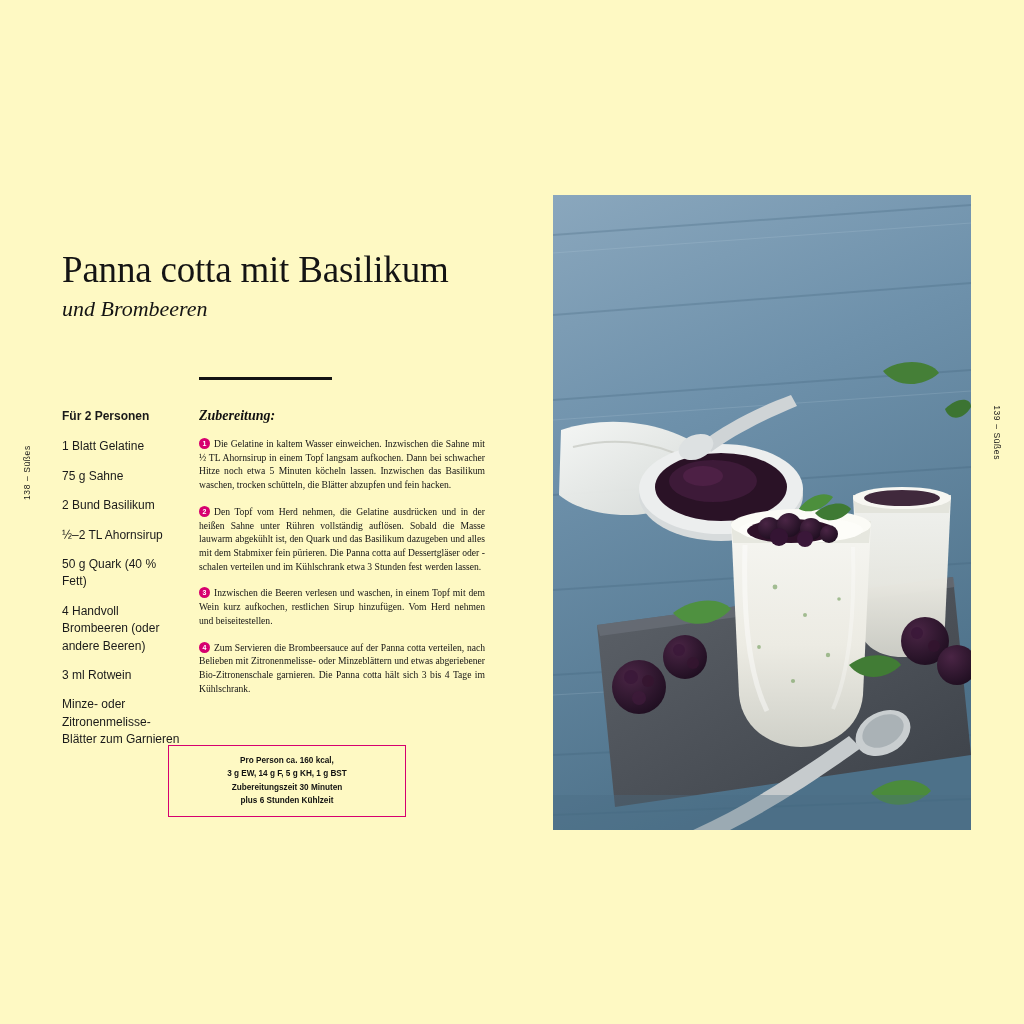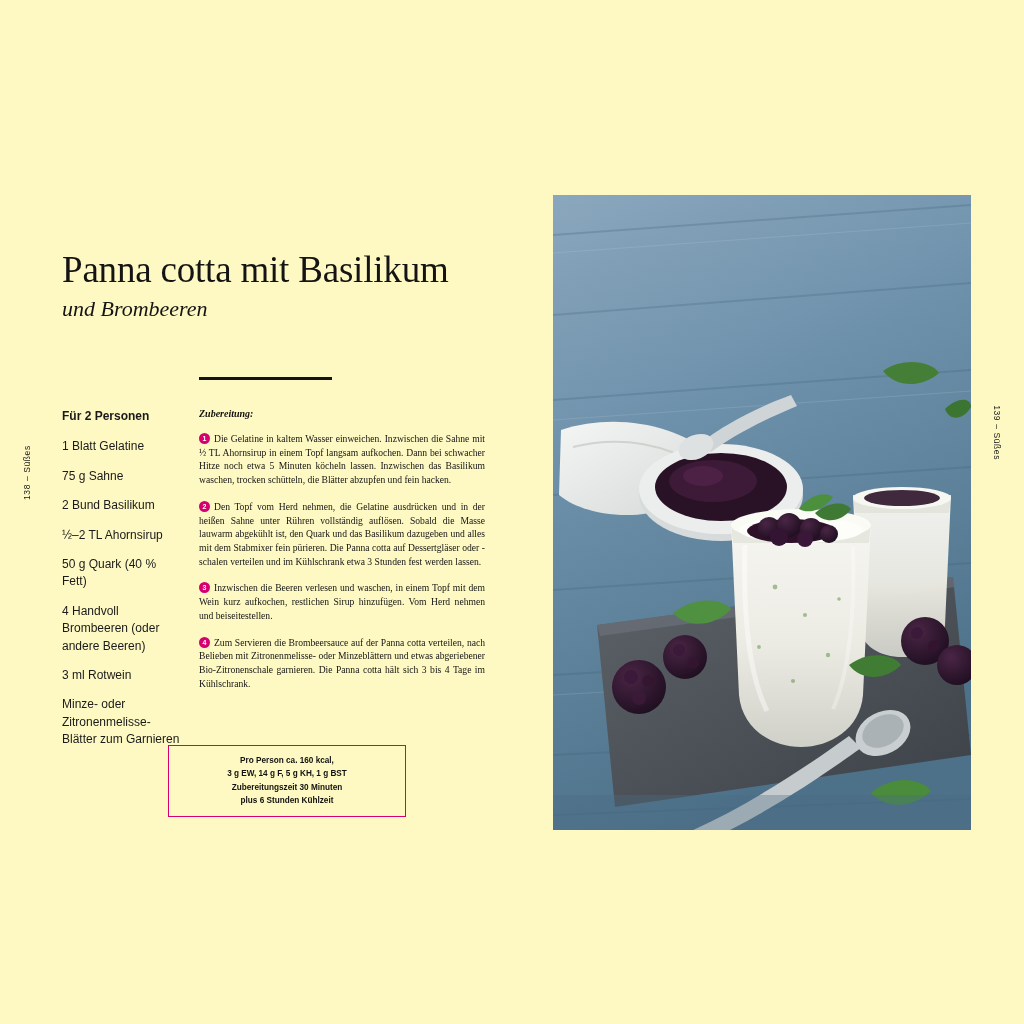--- a/index.html
+++ b/index.html
@@ -106,7 +106,7 @@
     font-family: "Liberation Serif", serif;
     font-style: italic;
     font-weight: bold;
-    font-size: 10px;
+    font-size: 14px;
     margin-bottom: 13px;
     color: #111;
   }

